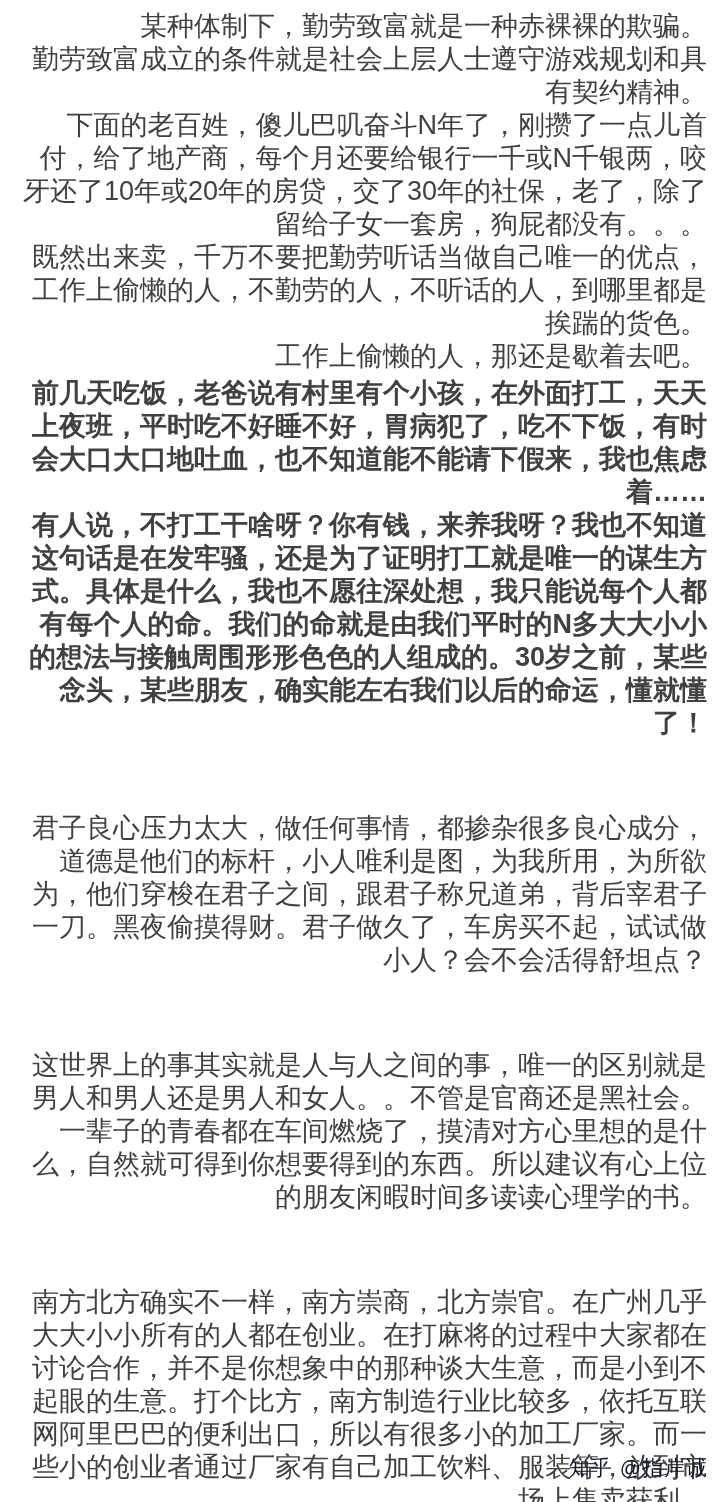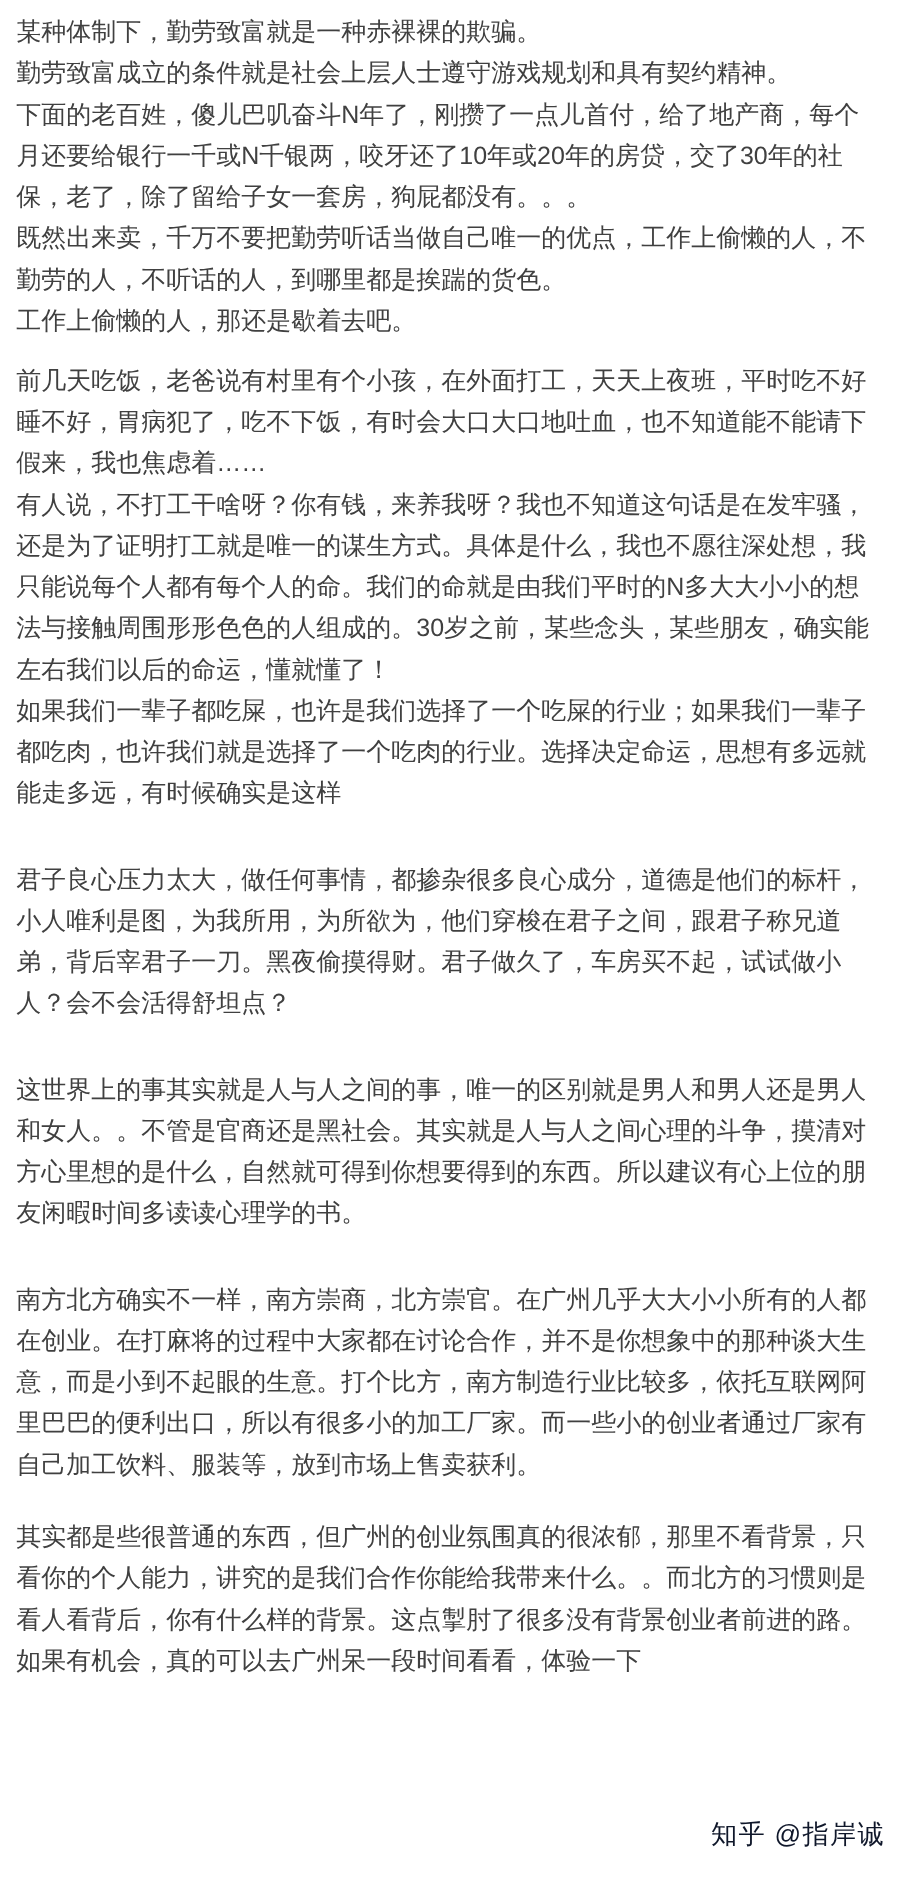--- a/index.html
+++ b/index.html
@@ -20,10 +20,10 @@
   }
   p.para {
     margin: 0;
-    font-size: 20px;
+    font-size: 27px;
     line-height: 33px;
     color: #404040;
-    text-align: left;
+    text-align: right;
     word-break: break-word;
   }
   .block { margin: 0; }

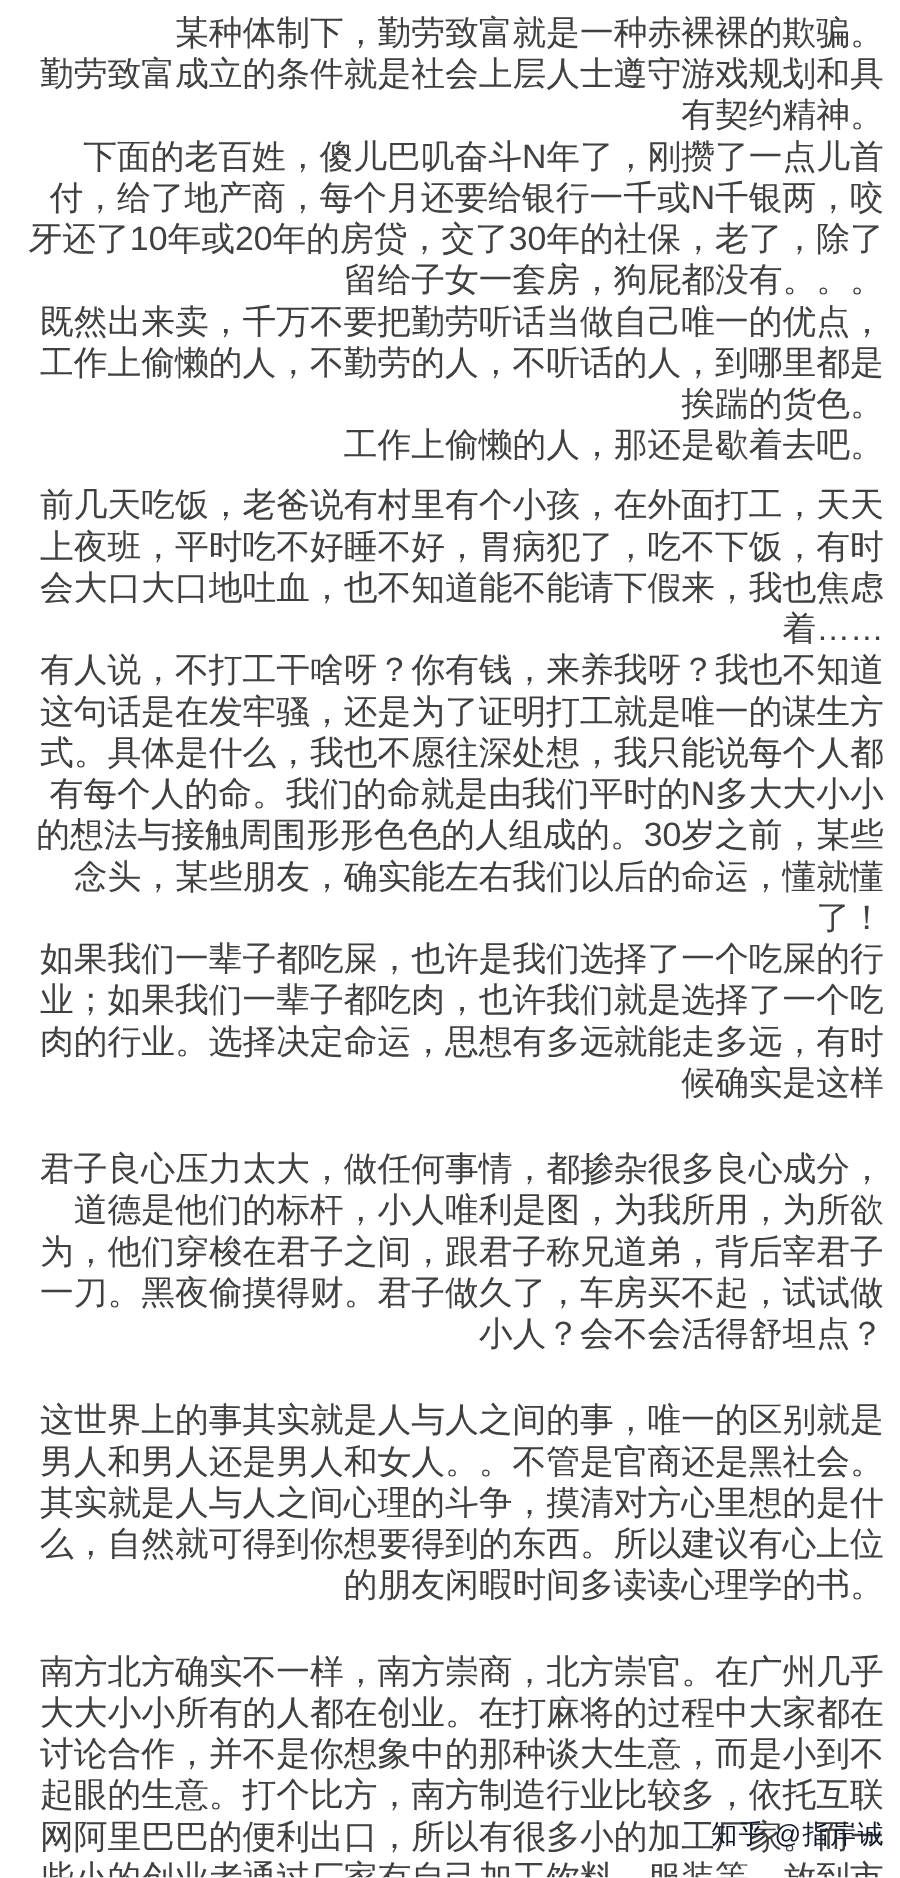--- a/index.html
+++ b/index.html
@@ -27,7 +27,7 @@
     word-break: break-word;
   }
   .block { margin: 0; }
-  .gap-s { margin-top: 15px; }   
+  .gap-s { margin-top: 4px; font-weight: bold; }   
   .gap-m { margin-top: 25px; }   
   .gap-l { margin-top: 36px; }   
   .watermark {

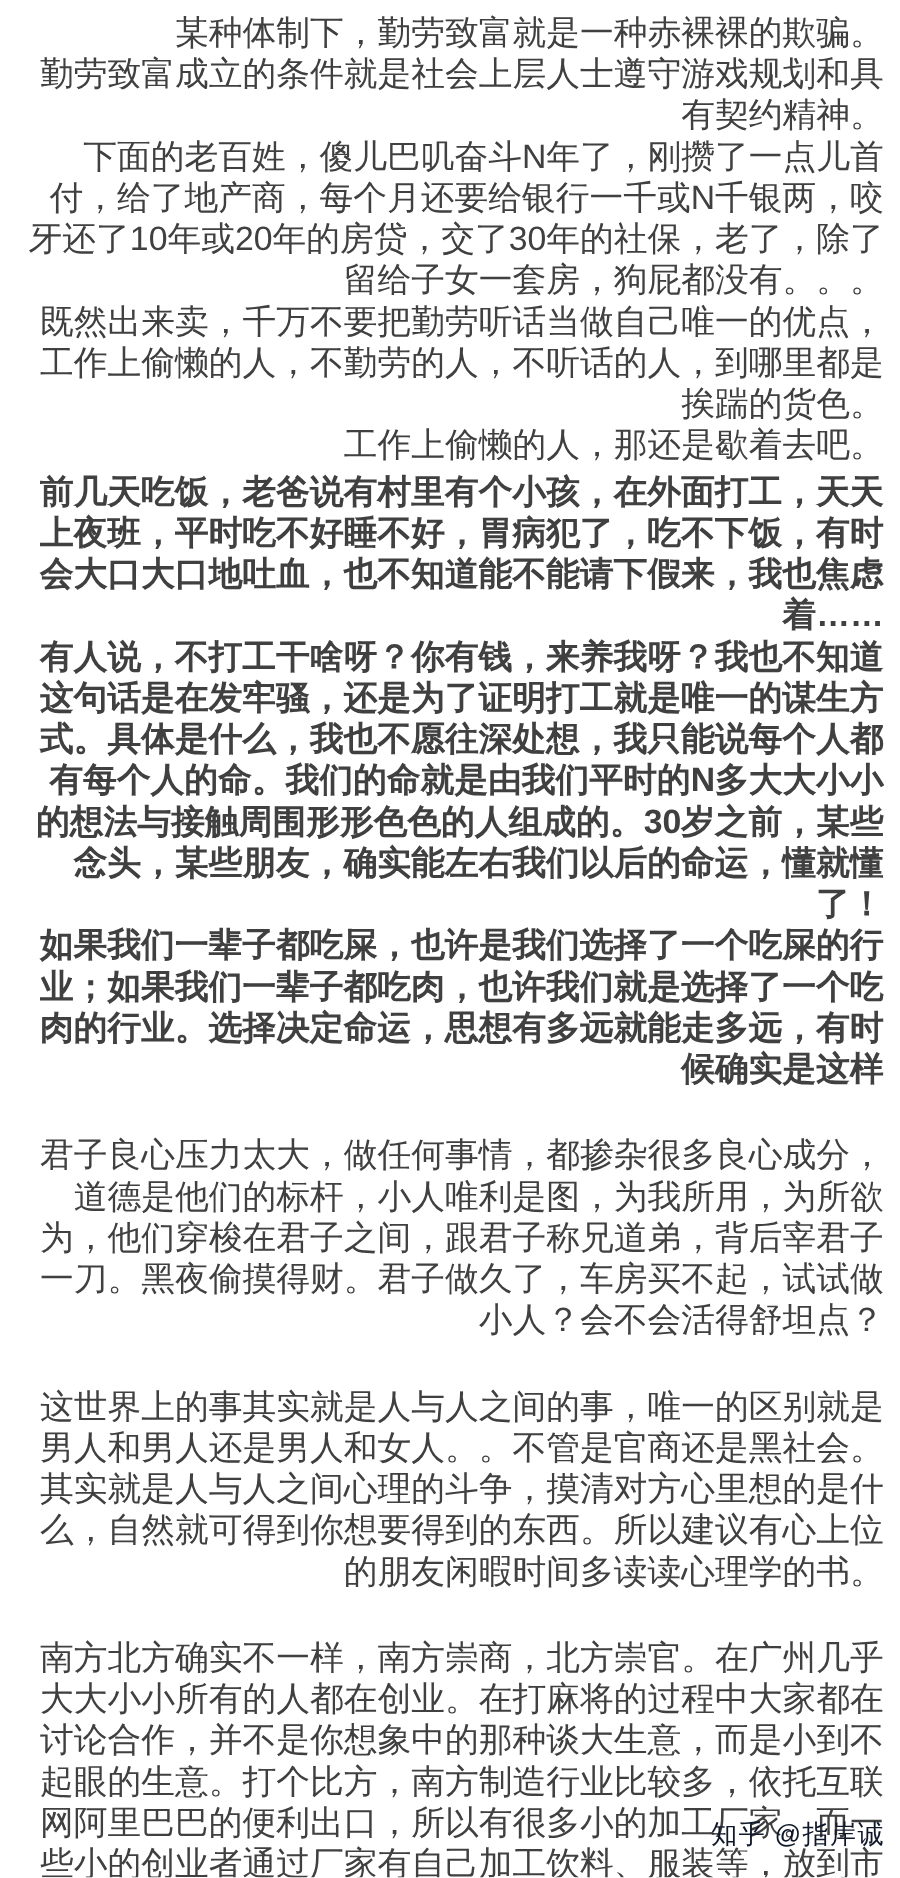--- a/index.html
+++ b/index.html
@@ -57,7 +57,6 @@
     <div class="block gap-s">
       <p class="para">前几天吃饭，老爸说有村里有个小孩，在外面打工，天天上夜班，平时吃不好睡不好，胃病犯了，吃不下饭，有时会大口大口地吐血，也不知道能不能请下假来，我也焦虑着……</p>
       <p class="para">有人说，不打工干啥呀？你有钱，来养我呀？我也不知道这句话是在发牢骚，还是为了证明打工就是唯一的谋生方式。具体是什么，我也不愿往深处想，我只能说每个人都有每个人的命。我们的命就是由我们平时的N多大大小小的想法与接触周围形形色色的人组成的。30岁之前，某些念头，某些朋友，确实能左右我们以后的命运，懂就懂了！</p>
-      <p class="para">如果我们一辈子都吃屎，也许是我们选择了一个吃屎的行业；如果我们一辈子都吃肉，也许我们就是选择了一个吃肉的行业。选择决定命运，思想有多远就能走多远，有时候确实是这样</p>
     </div>
 
     <div class="block gap-l">

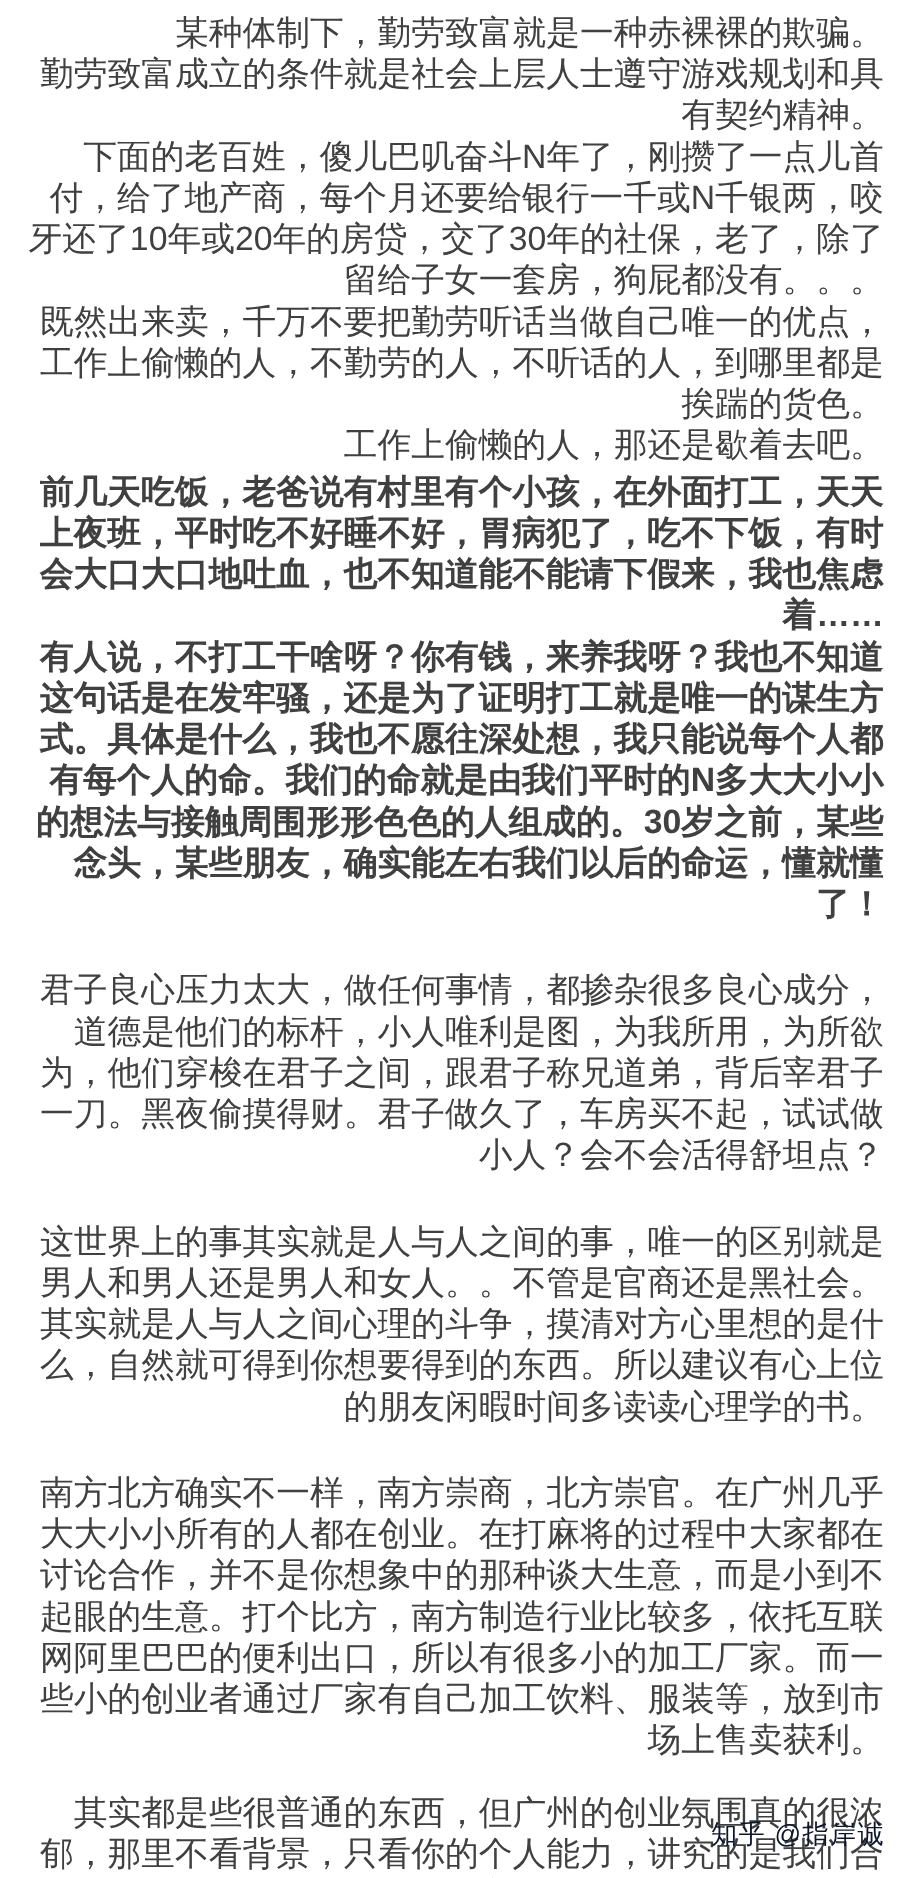--- a/index.html
+++ b/index.html
@@ -29,7 +29,7 @@
   .block { margin: 0; }
   .gap-s { margin-top: 4px; font-weight: bold; }   
   .gap-m { margin-top: 25px; }   
-  .gap-l { margin-top: 36px; }   
+  .gap-l { margin-top: 72px; }   
   .watermark {
     position: absolute;
     right: 12px;

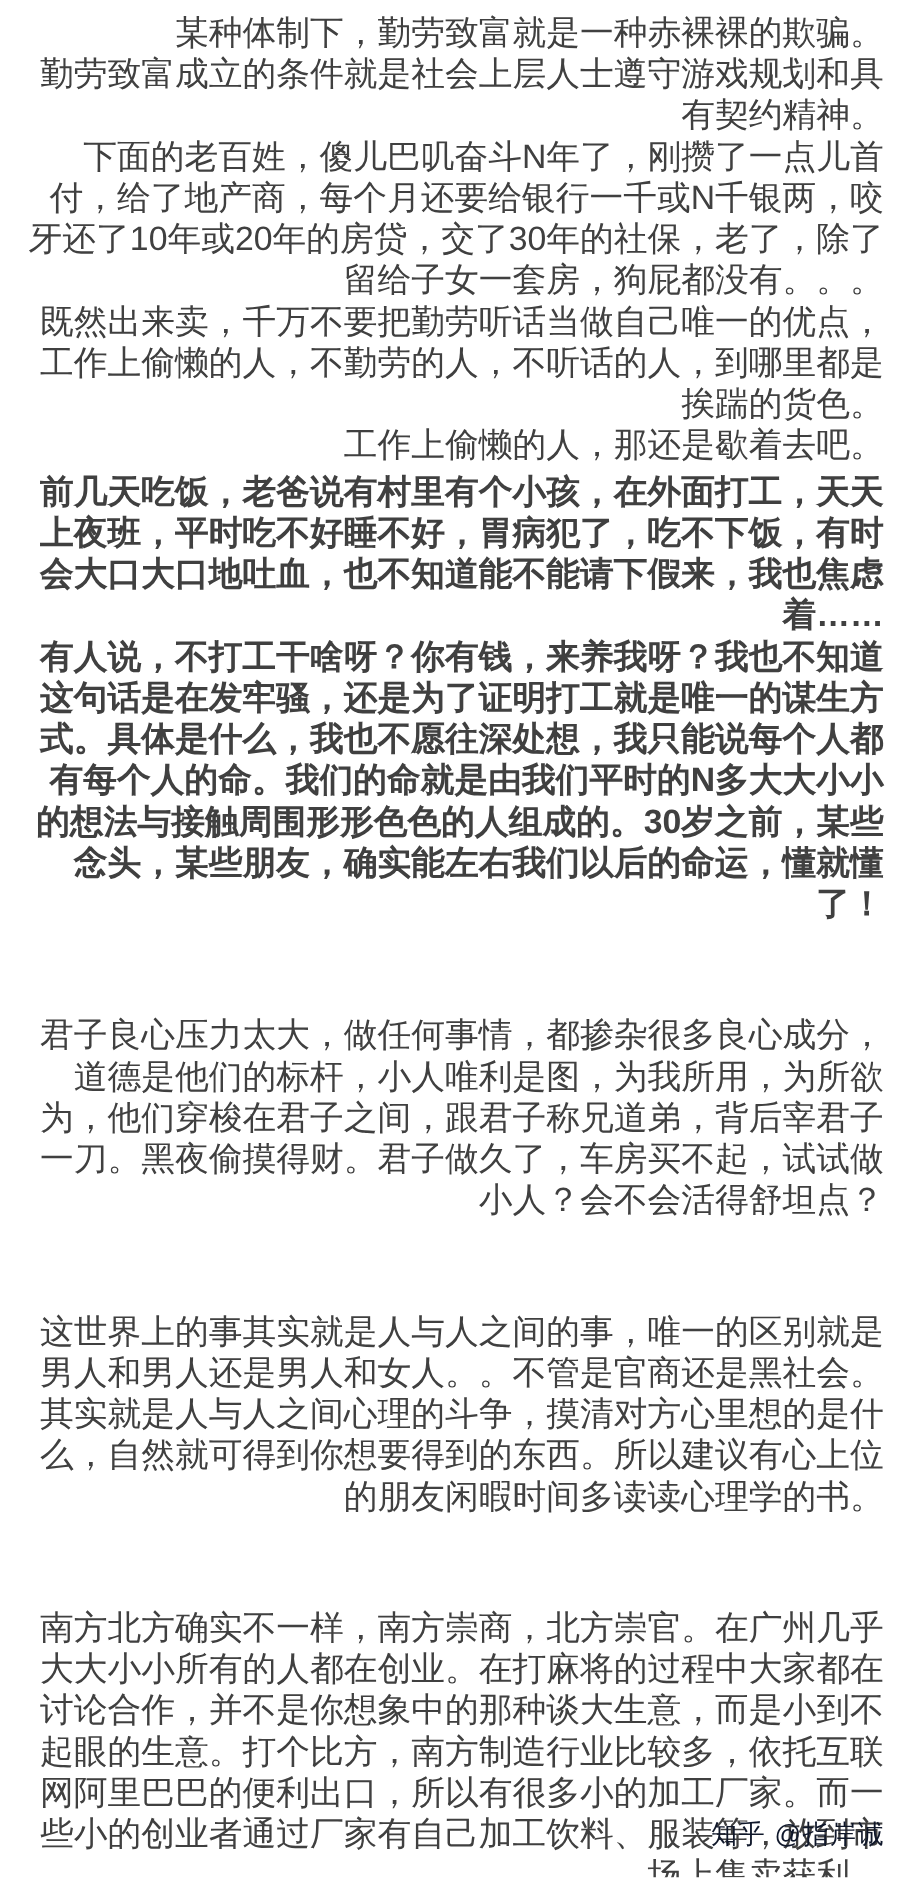--- a/index.html
+++ b/index.html
@@ -64,7 +64,7 @@
     </div>
 
     <div class="block gap-l">
-      <p class="para">这世界上的事其实就是人与人之间的事，唯一的区别就是男人和男人还是男人和女人。。不管是官商还是黑社会。其实就是人与人之间心理的斗争，摸清对方心里想的是什么，自然就可得到你想要得到的东西。所以建议有心上位的朋友闲暇时间多读读心理学的书。</p>
+      <p class="para">这世界上的事其实就是人与人之间的事，唯一的区别就是男人和男人还是男人和女人。。不管是官商还是黑社会。一辈子的青春都在车间燃烧了，摸清对方心里想的是什么，自然就可得到你想要得到的东西。所以建议有心上位的朋友闲暇时间多读读心理学的书。</p>
     </div>
 
     <div class="block gap-l">

